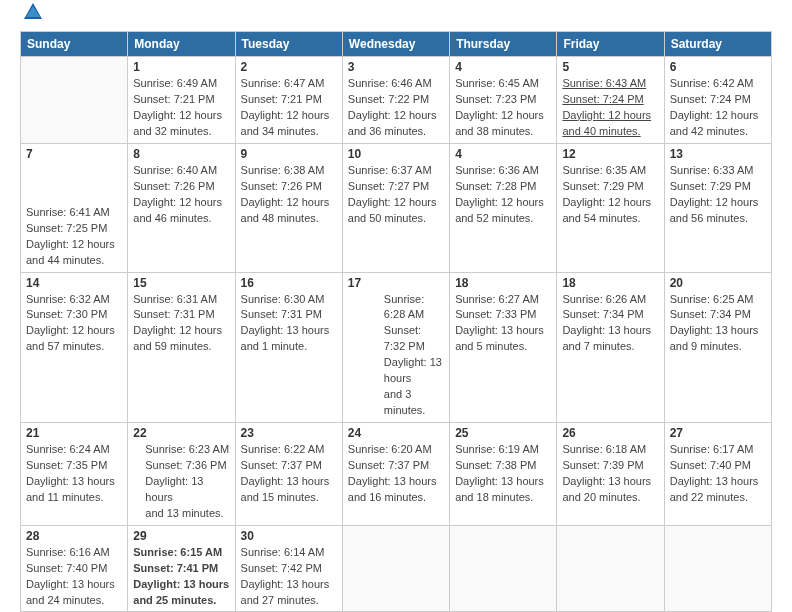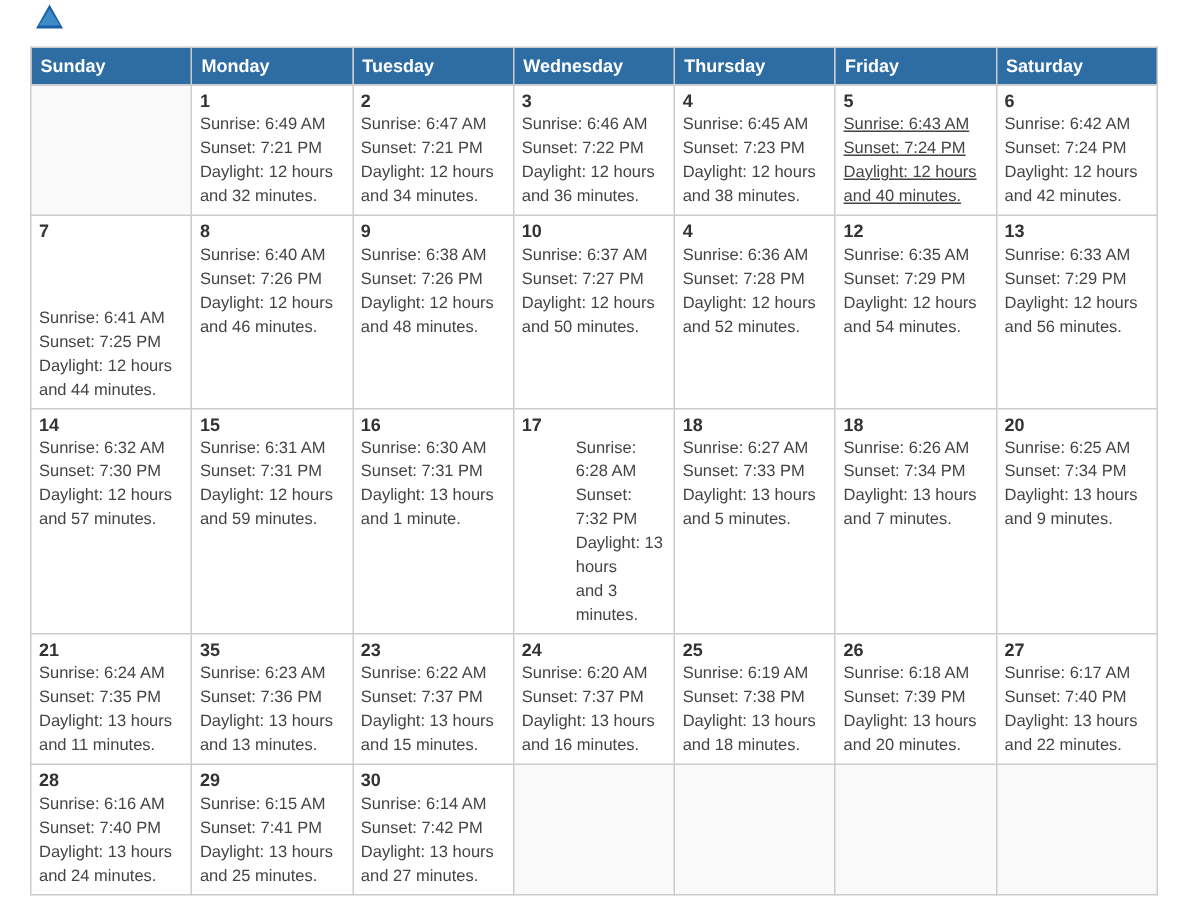--- a/index.html
+++ b/index.html
@@ -298,7 +298,7 @@
 and 11 minutes.</div>
           </td>
           <td>
-            <span class="day-number">35</span>
+            <span class="day-number">22</span>
             <div class="day-info" style="white-space: pre-line;">Sunrise: 6:23 AM
 Sunset: 7:36 PM
 Daylight: 13 hours

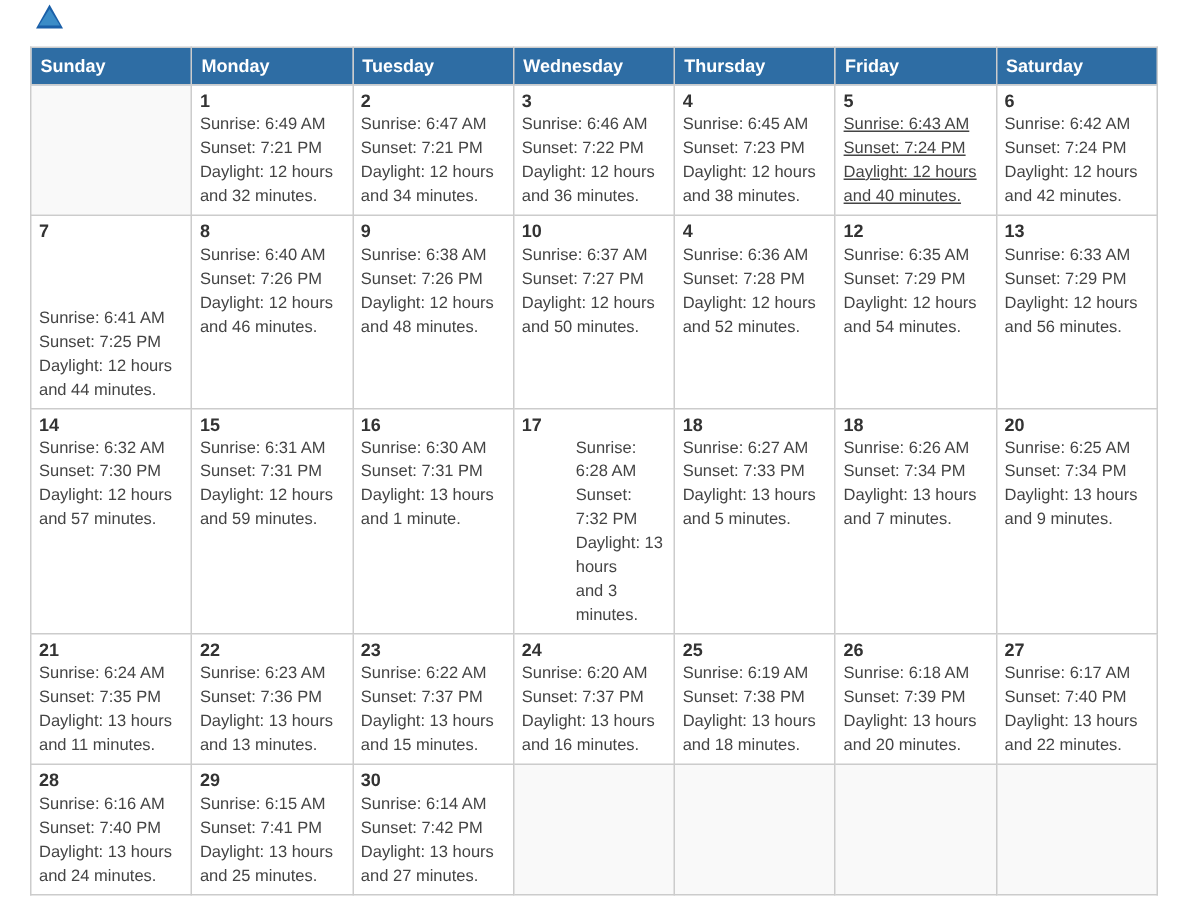--- a/index.html
+++ b/index.html
@@ -299,7 +299,7 @@
           </td>
           <td>
             <span class="day-number">22</span>
-            <div class="day-info" style="white-space: pre-line;">Sunrise: 6:23 AM
+            <div class="day-info" style="white-space: pre-line; margin-left: 12px;">Sunrise: 6:23 AM
 Sunset: 7:36 PM
 Daylight: 13 hours
 and 13 minutes.</div>

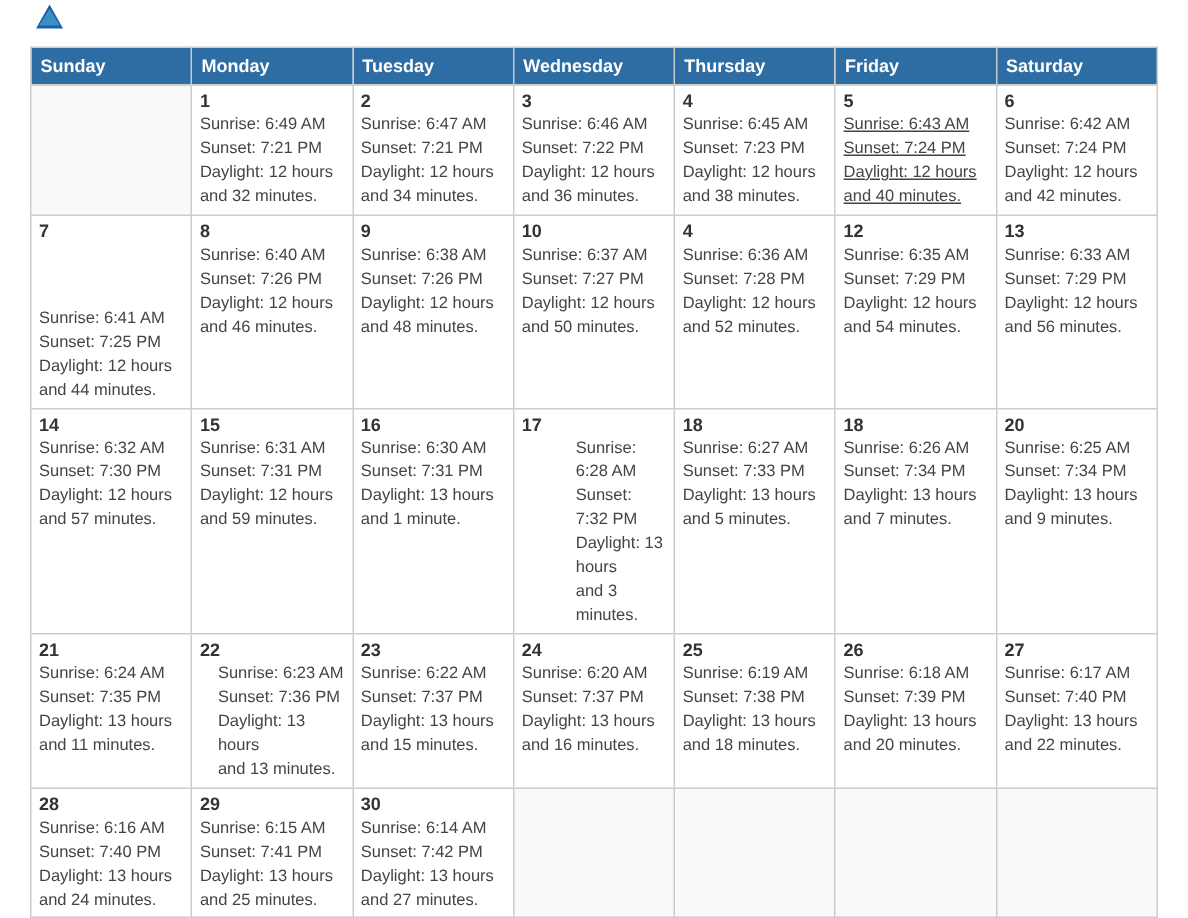--- a/index.html
+++ b/index.html
@@ -350,7 +350,7 @@
           </td>
           <td>
             <span class="day-number">29</span>
-            <div class="day-info" style="white-space: pre-line;">Sunrise: 6:15 AM
+            <div class="day-info" style="white-space: pre-line; font-weight: bold;">Sunrise: 6:15 AM
 Sunset: 7:41 PM
 Daylight: 13 hours
 and 25 minutes.</div>

